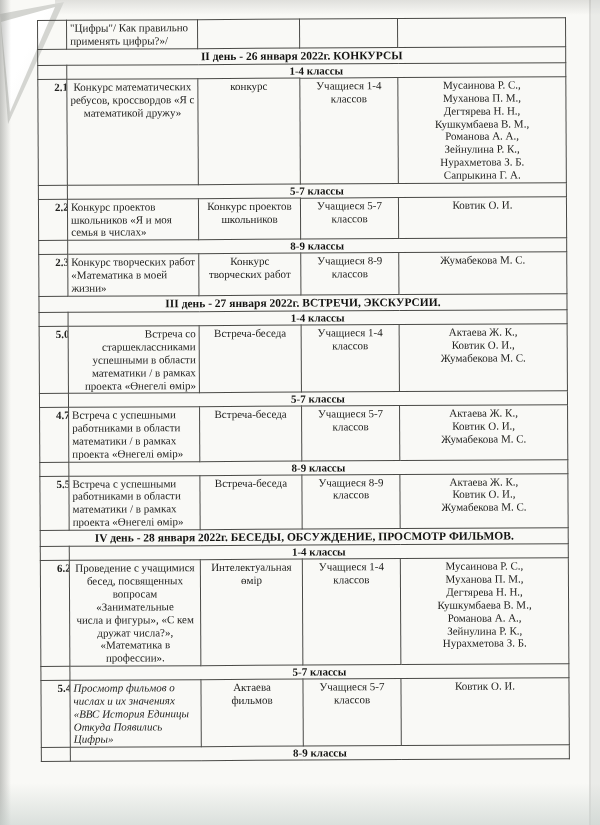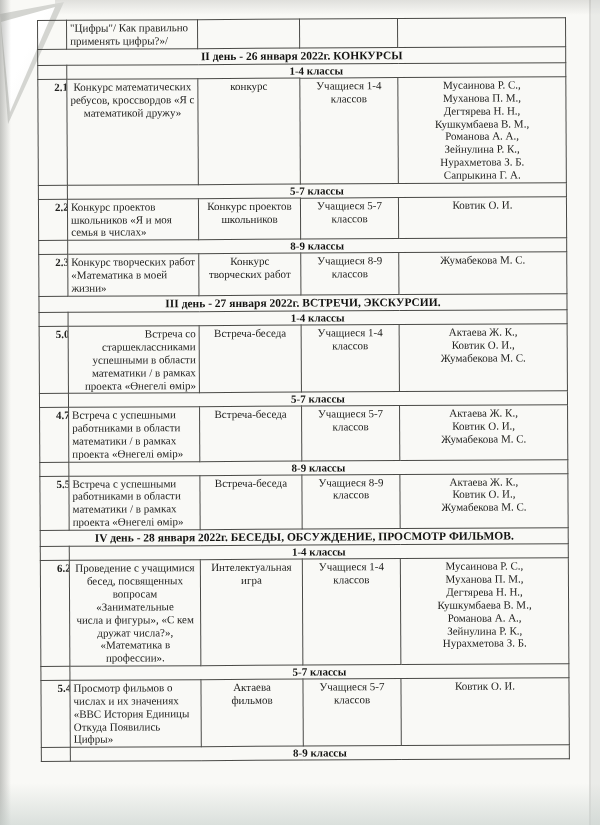--- a/index.html
+++ b/index.html
@@ -265,7 +265,7 @@
 «Математика в
 профессии».</td>
     <td class="format-cell">Интелектуальная
-игра</td>
+өмір</td>
     <td class="participants-cell">Учащиеся 1-4
 классов</td>
     <td class="responsible-cell">Мусаинова Р. С.,

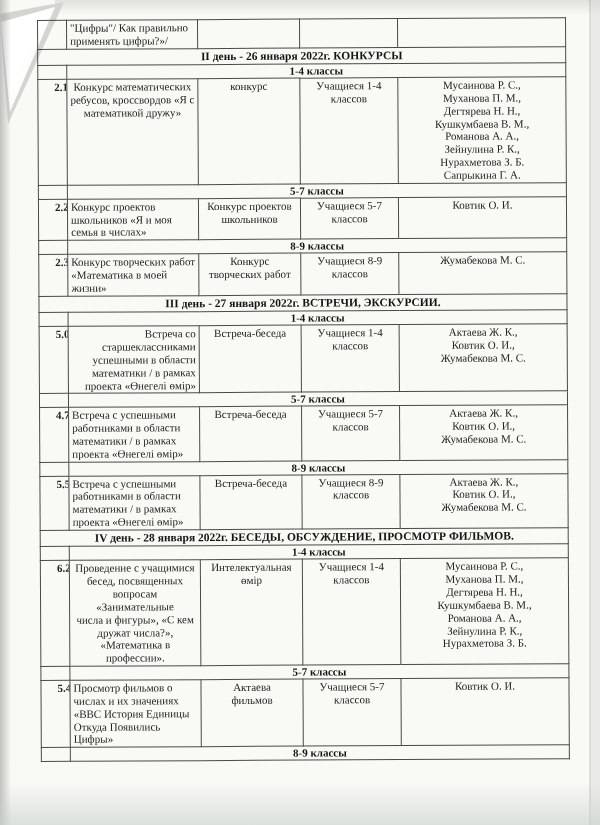--- a/index.html
+++ b/index.html
@@ -284,7 +284,7 @@
 
   <tr>
     <td class="num-cell">5.4</td>
-    <td class="activity-cell" style="text-align: left;">Просмотр фильмов о
+    <td class="activity-cell" style="text-align: left; font-style: italic;">Просмотр фильмов о
 числах и их значениях
 «ВВС История Единицы
 Откуда Появились

